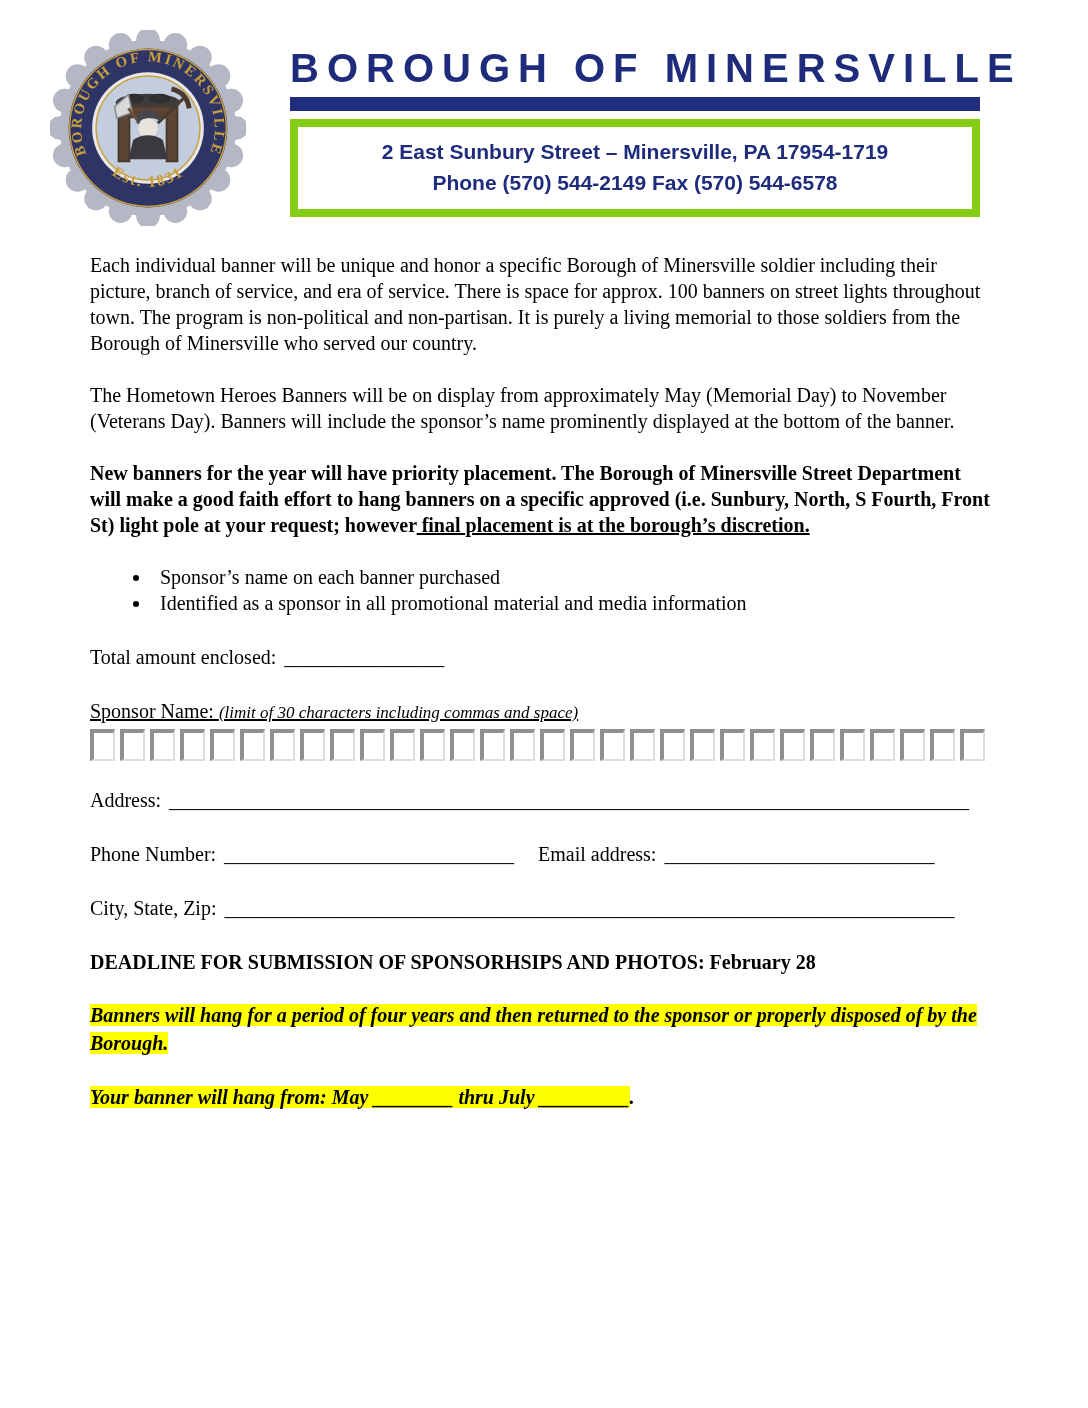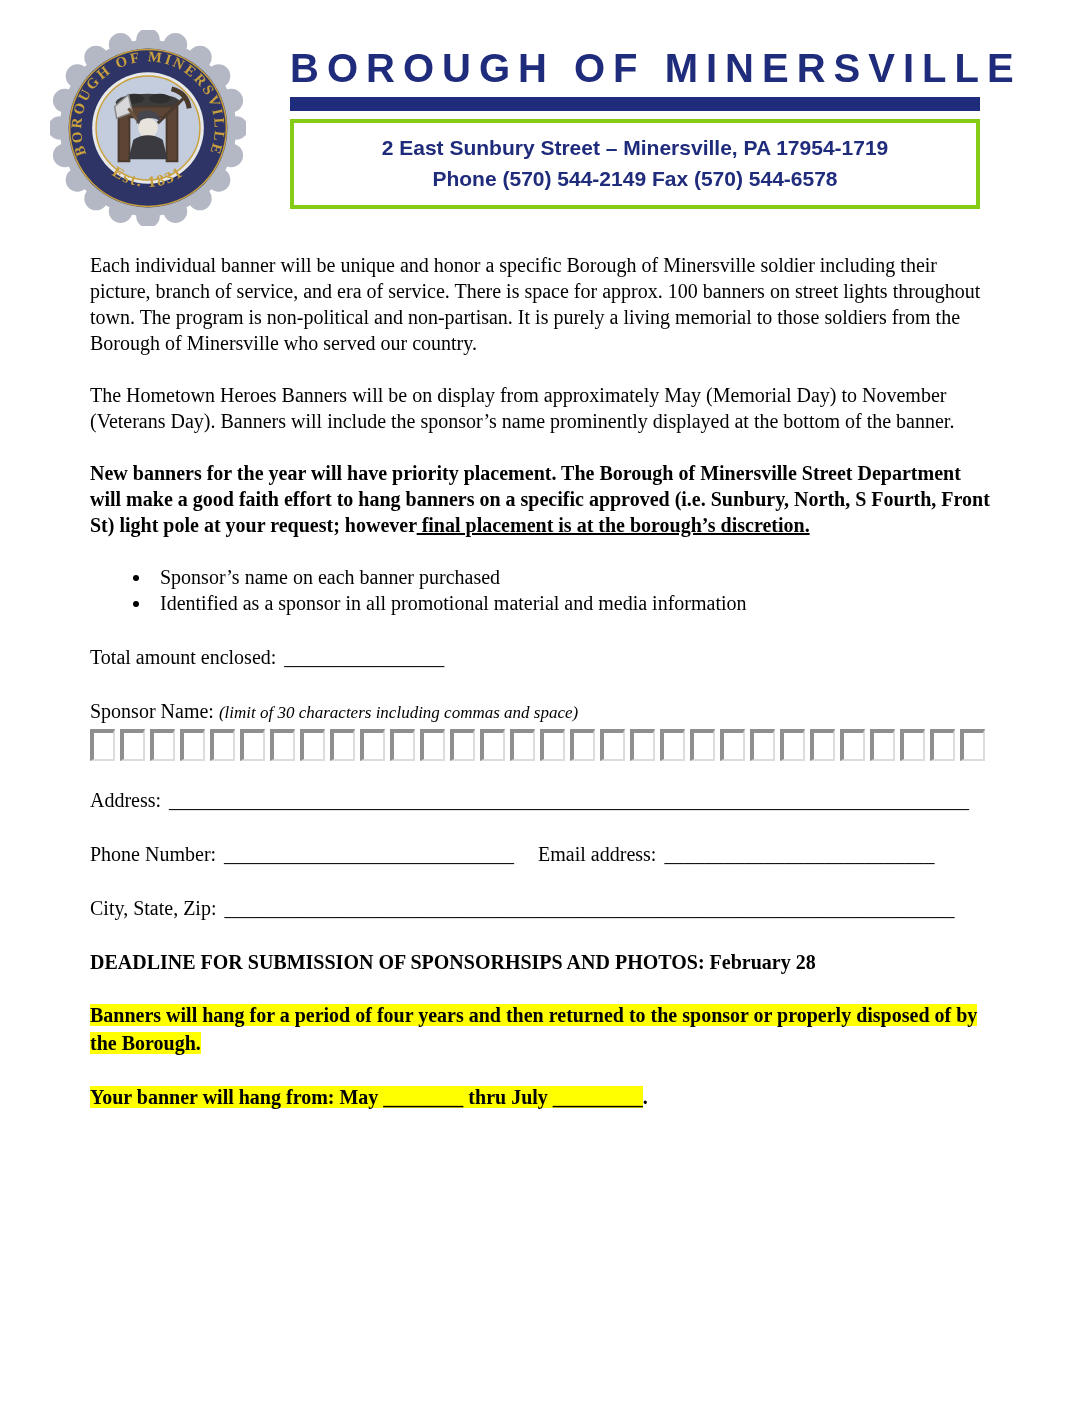--- a/index.html
+++ b/index.html
@@ -17,7 +17,7 @@
   }
   .title-bar{height:14px;background:#1f2b7b;margin-top:7px;}
   .addr-box{
-    border:4px solid #84cc16;margin-top:8px;padding:9px 4px 11px;text-align:center;
+    border:8px solid #84cc16;margin-top:8px;padding:9px 4px 11px;text-align:center;
     font-family:"Liberation Sans","DejaVu Sans",sans-serif;font-weight:bold;
     font-size:21px;color:#1f2b7b;line-height:31px;
   }

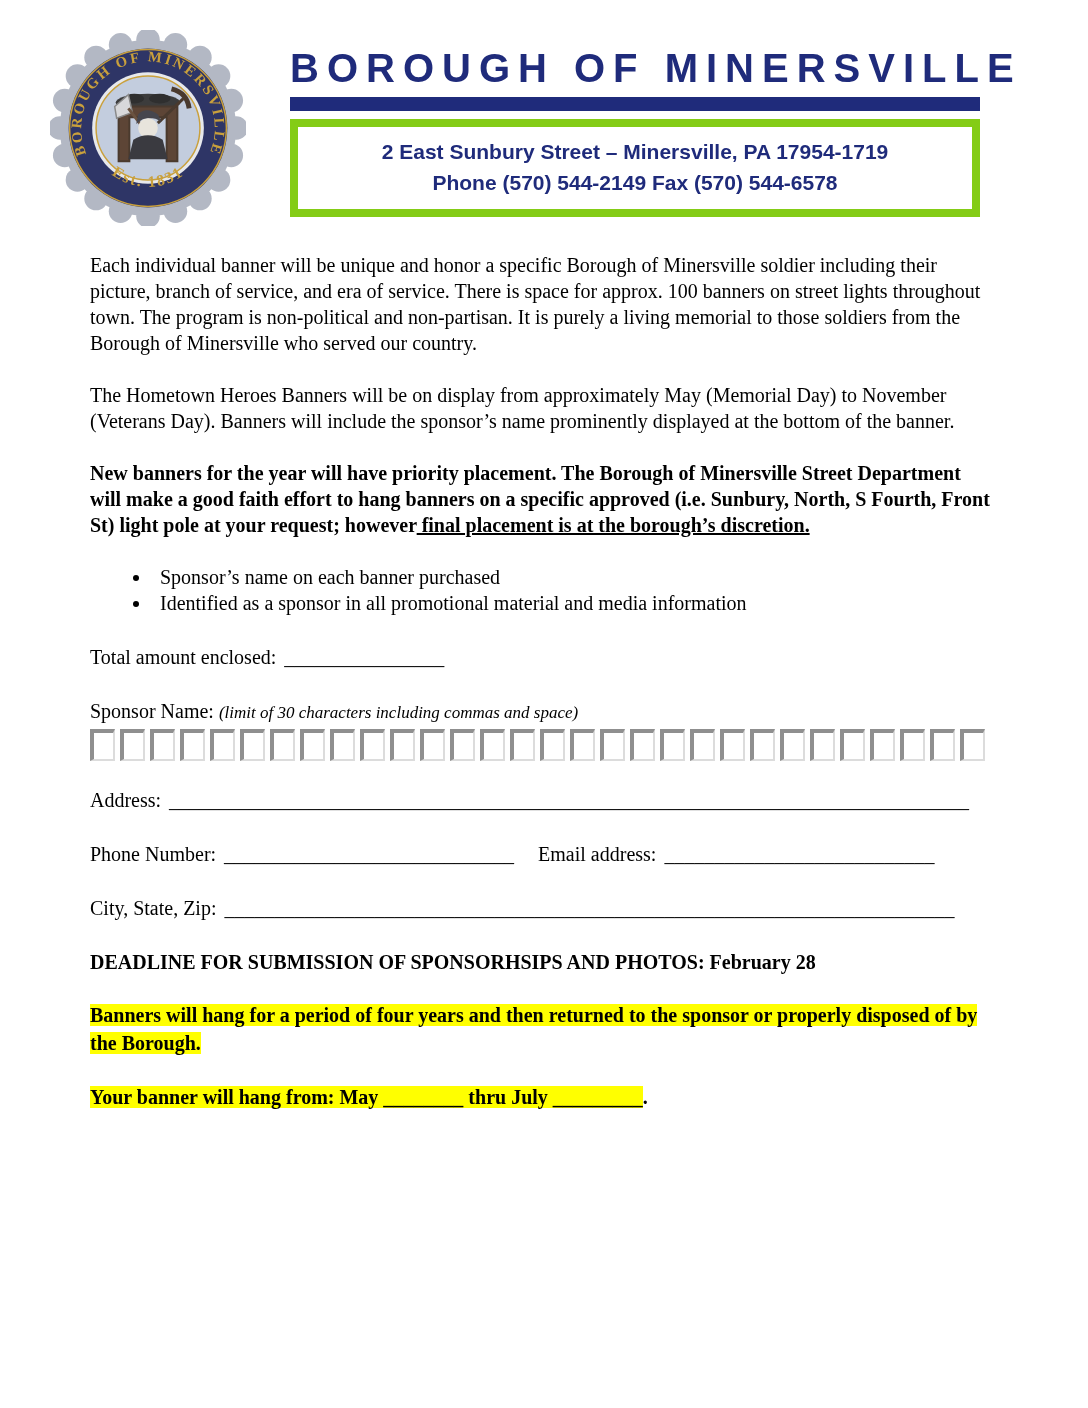--- a/index.html
+++ b/index.html
@@ -33,7 +33,7 @@
   .form-line{margin:0 0 28px 0;white-space:nowrap;}
   .fill{margin-left:8px;letter-spacing:0;}
   .email-part{margin-left:24px;}
-  .sponsor-line{margin:0 0 3px 0;white-space:nowrap;}
+  .sponsor-line{margin:0 0 3px 0;white-space:nowrap;text-decoration:underline;}
   .note{font-style:italic;font-size:17px;}
   .box-row{display:flex;gap:5px;margin:0 0 26px 0;}
   .cbox{

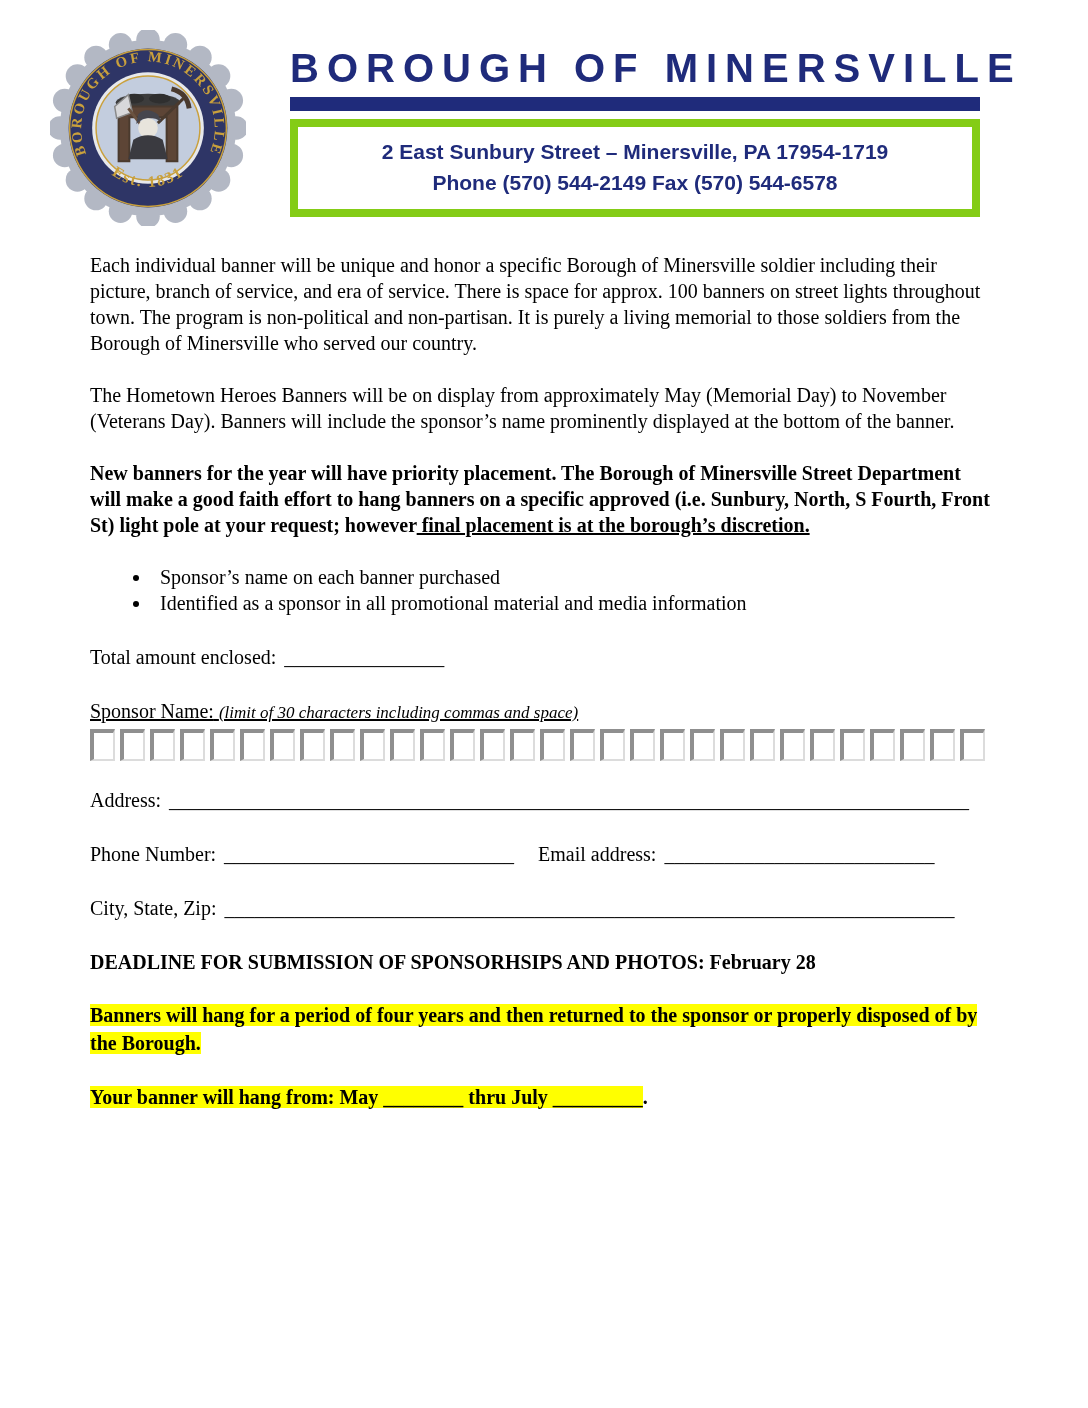--- a/index.html
+++ b/index.html
@@ -43,7 +43,7 @@
   }
   .deadline{font-weight:bold;margin:0 0 26px 0;}
   .hl{background:#ffff00;font-weight:bold;}
-  .hl-para{margin:0 0 26px 0;line-height:28px;}
+  .hl-para{margin:0 0 26px 0;line-height:28px;font-style:italic;}
 </style>
 </head>
 <body>

